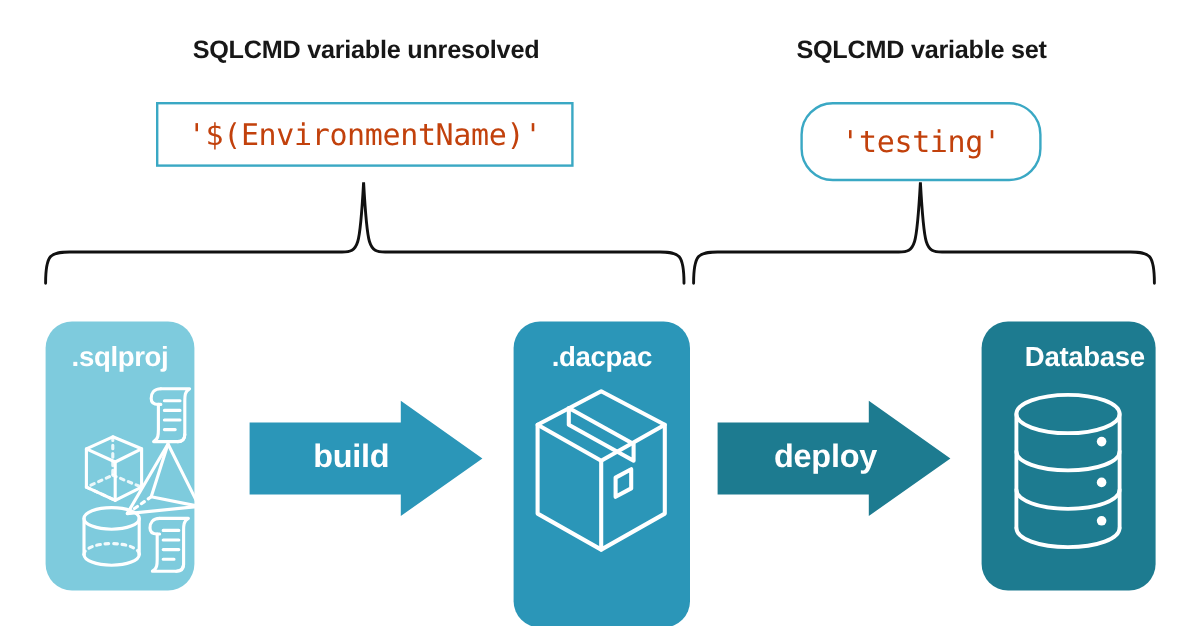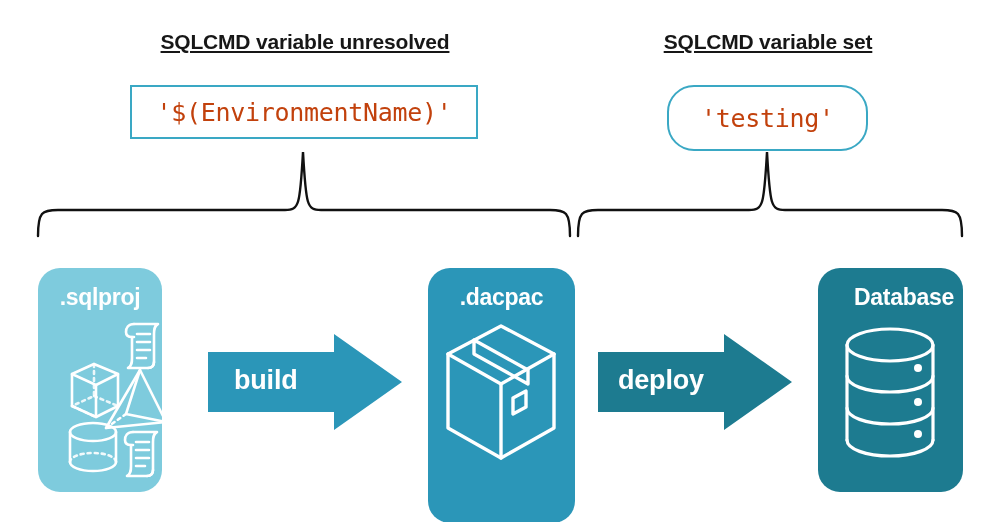--- a/index.html
+++ b/index.html
@@ -30,7 +30,6 @@
     text-align: center;
     white-space: nowrap;
     letter-spacing: -0.2px;
-    text-decoration: underline;
   }
 
   .value-box {

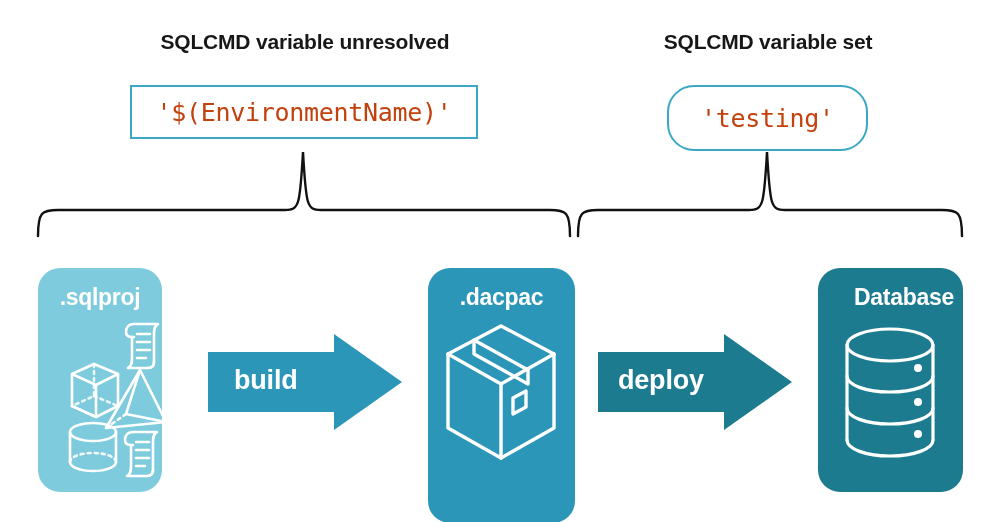--- a/index.html
+++ b/index.html
@@ -82,6 +82,7 @@
     color: #ffffff;
     white-space: nowrap;
     letter-spacing: -0.2px;
+    margin-left: 27px;
   }
 
   svg { display: block; overflow: visible; }

